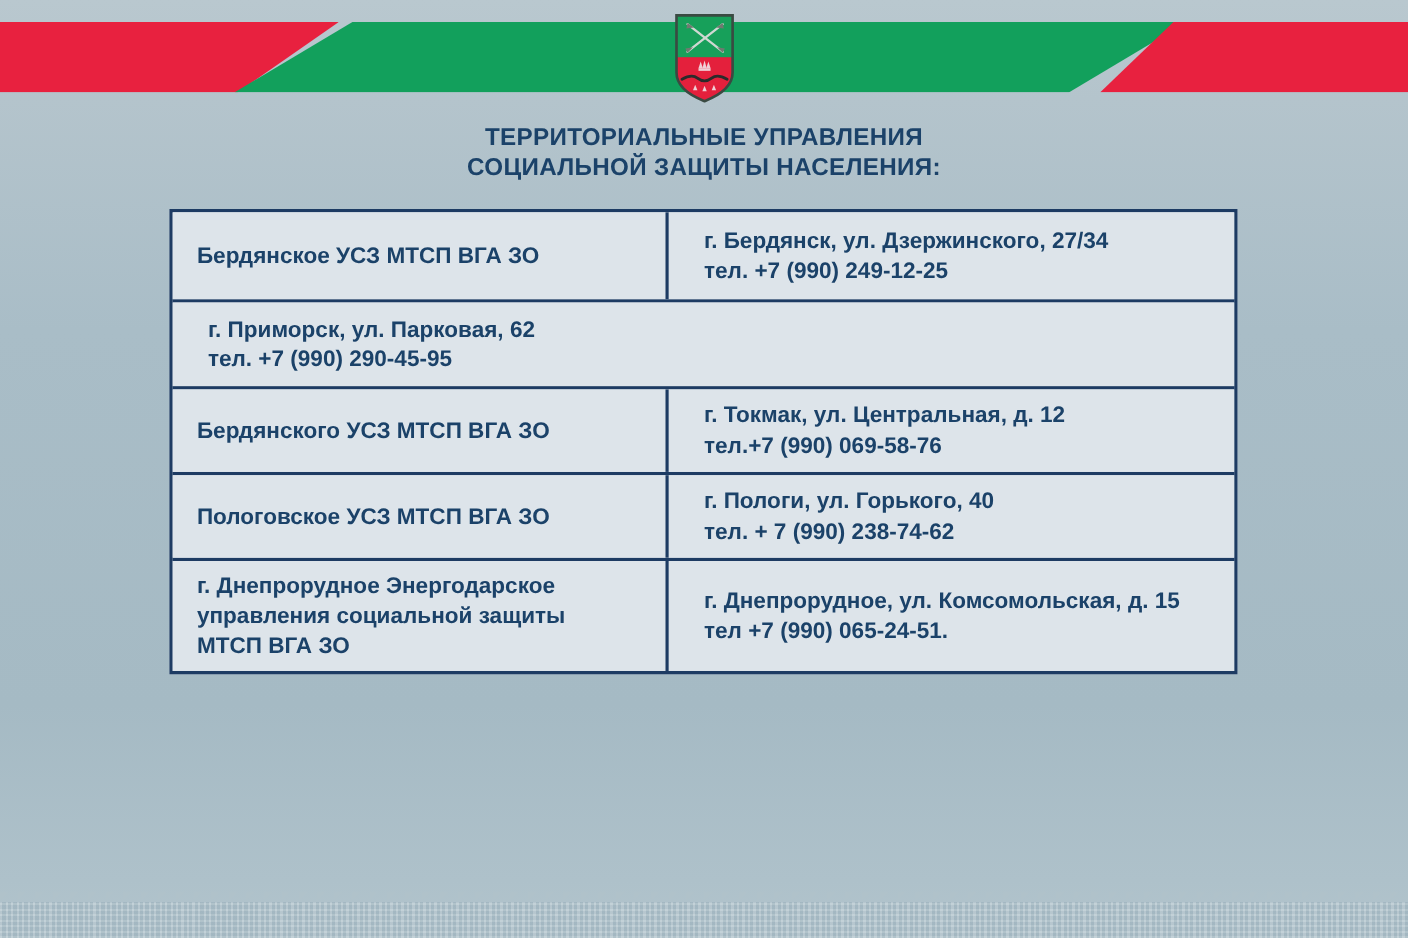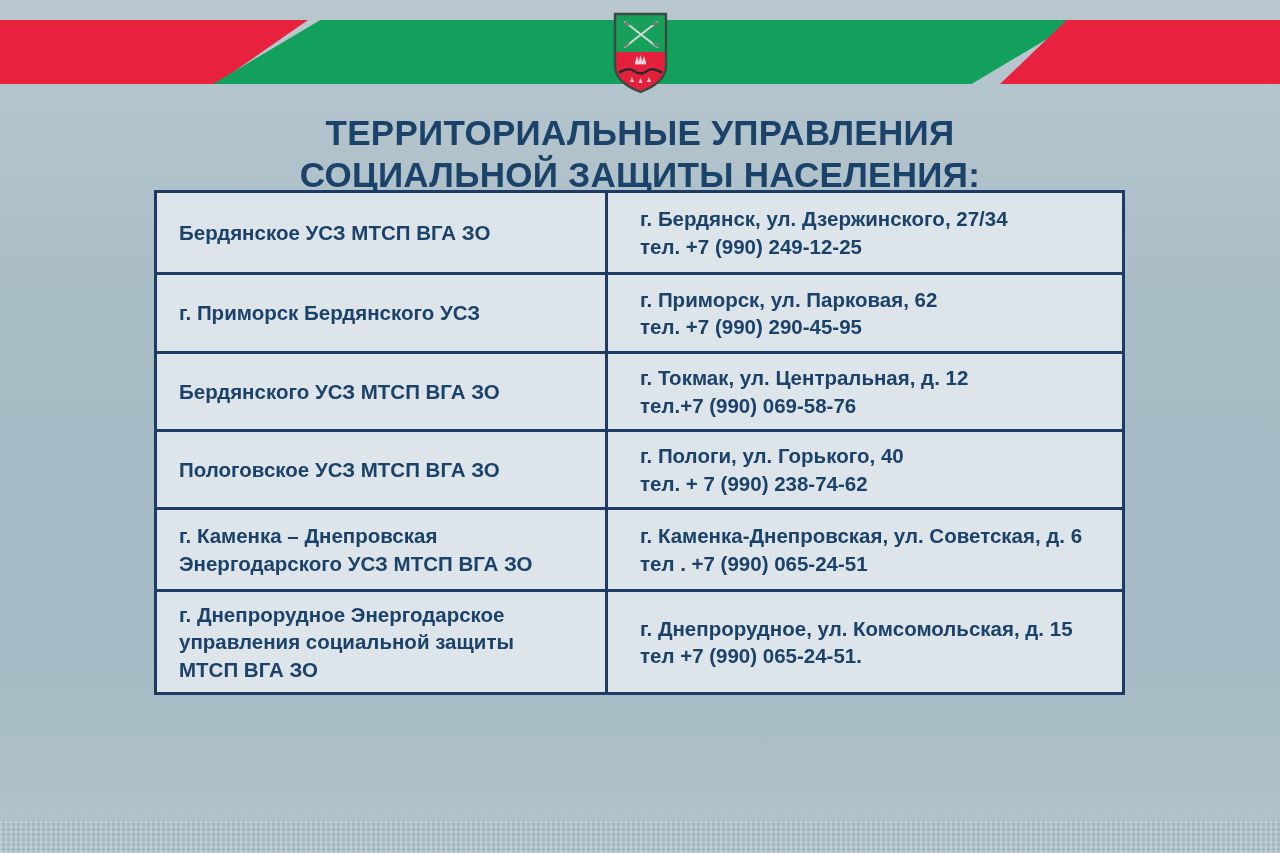--- a/index.html
+++ b/index.html
@@ -84,7 +84,7 @@
     width: 1280px;
     text-align: center;
     color: #1b4269;
-    font-size: 35px;
+    font-size: 22px;
     font-weight: bold;
     line-height: 1.21;
     letter-spacing: 0.3px;

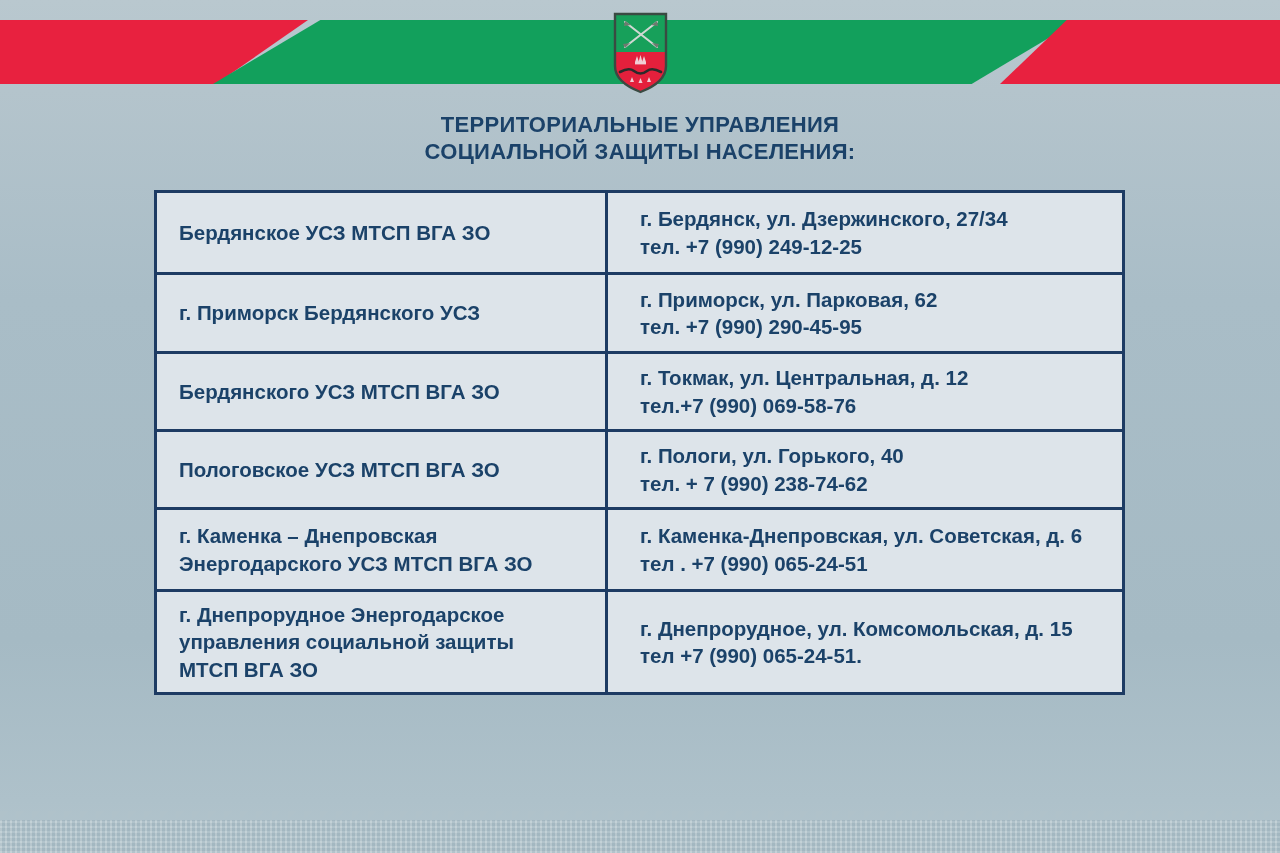--- a/index.html
+++ b/index.html
@@ -247,9 +247,6 @@
     </div>
 
     <div class="row r2">
-      <div class="cell cell-name">
-        <p>г. Приморск Бердянского УСЗ</p>
-      </div>
       <div class="cell cell-addr">
         <div>
           <p>г. Приморск, ул. Парковая, 62</p>

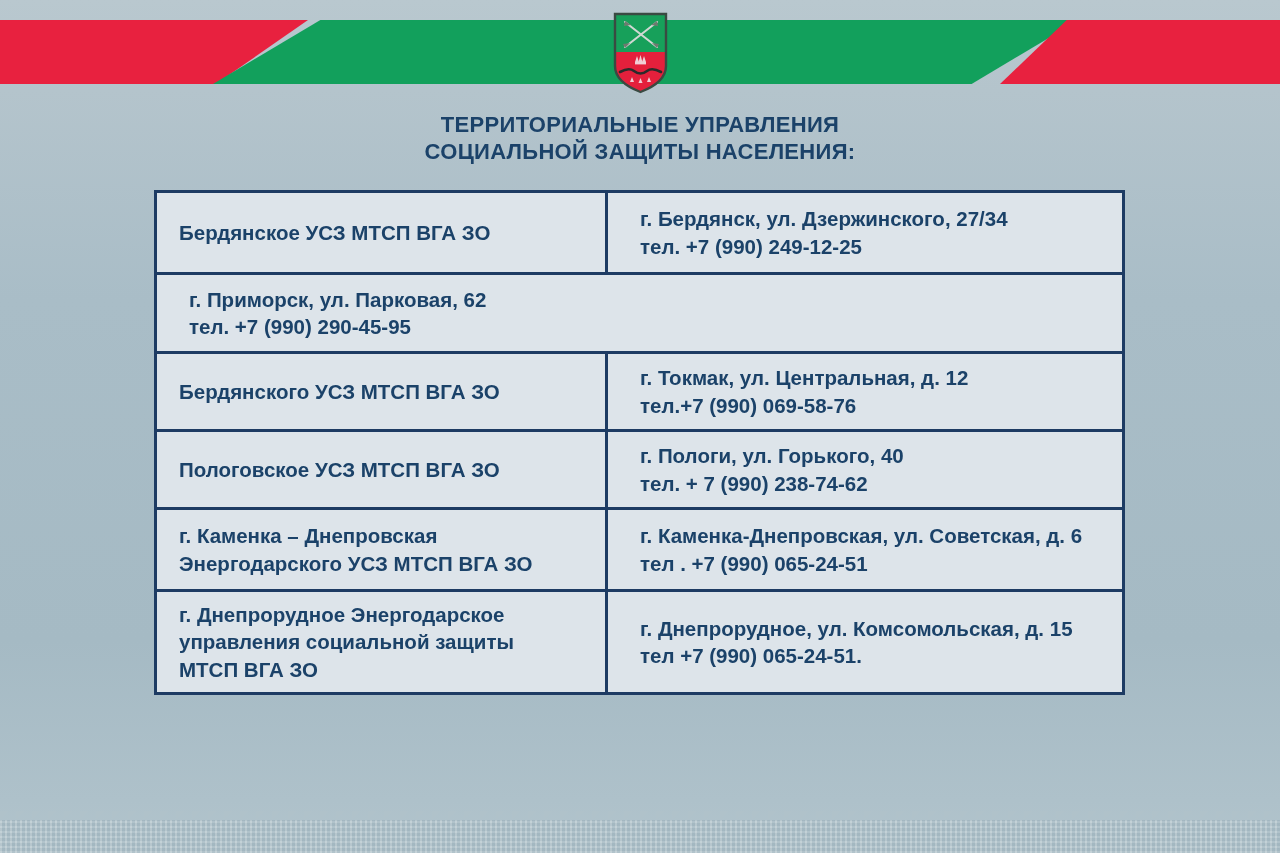--- a/index.html
+++ b/index.html
@@ -280,20 +280,6 @@
     </div>
 
 
-    <div class="row r6">
-      <div class="cell cell-name">
-        <div>
-          <p>г. Каменка – Днепровская</p>
-          <p>Энергодарского УСЗ МТСП ВГА ЗО</p>
-        </div>
-      </div>
-      <div class="cell cell-addr">
-        <div>
-          <p>г. Каменка-Днепровская,  ул. Советская, д. 6</p>
-          <p>тел . +7 (990) 065-24-51</p>
-        </div>
-      </div>
-    </div>
 
     <div class="row r7">
       <div class="cell cell-name">

